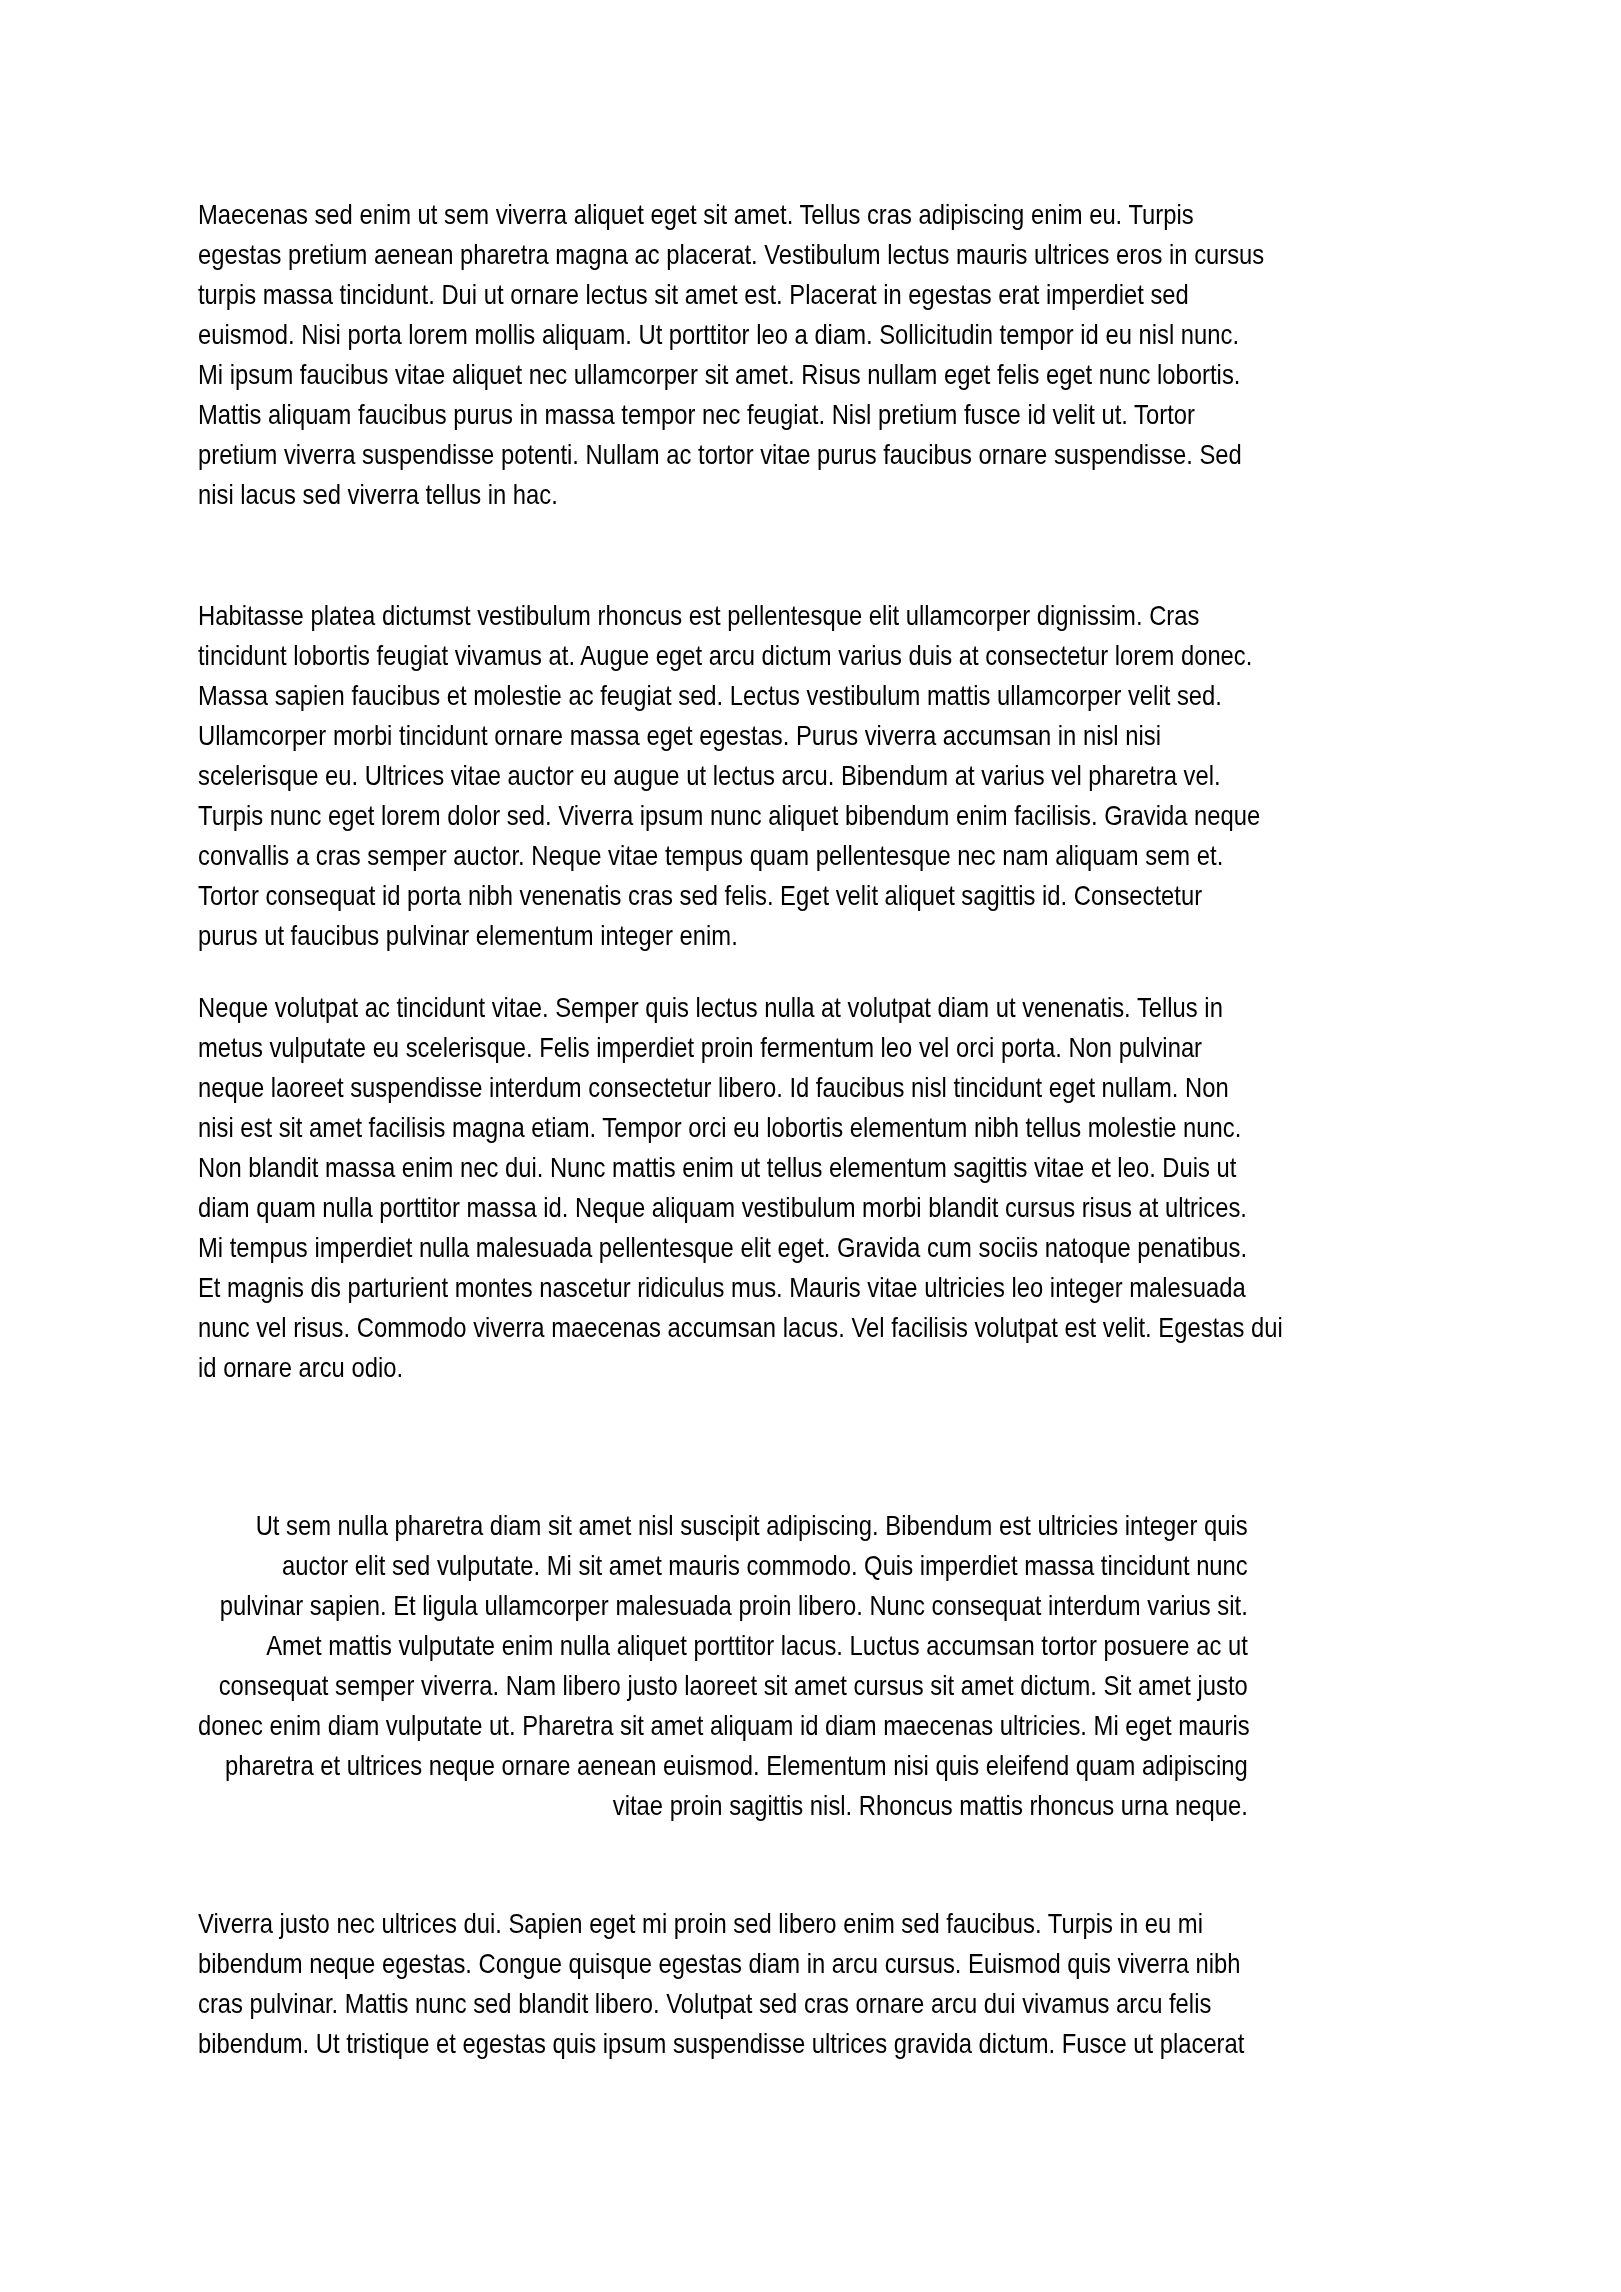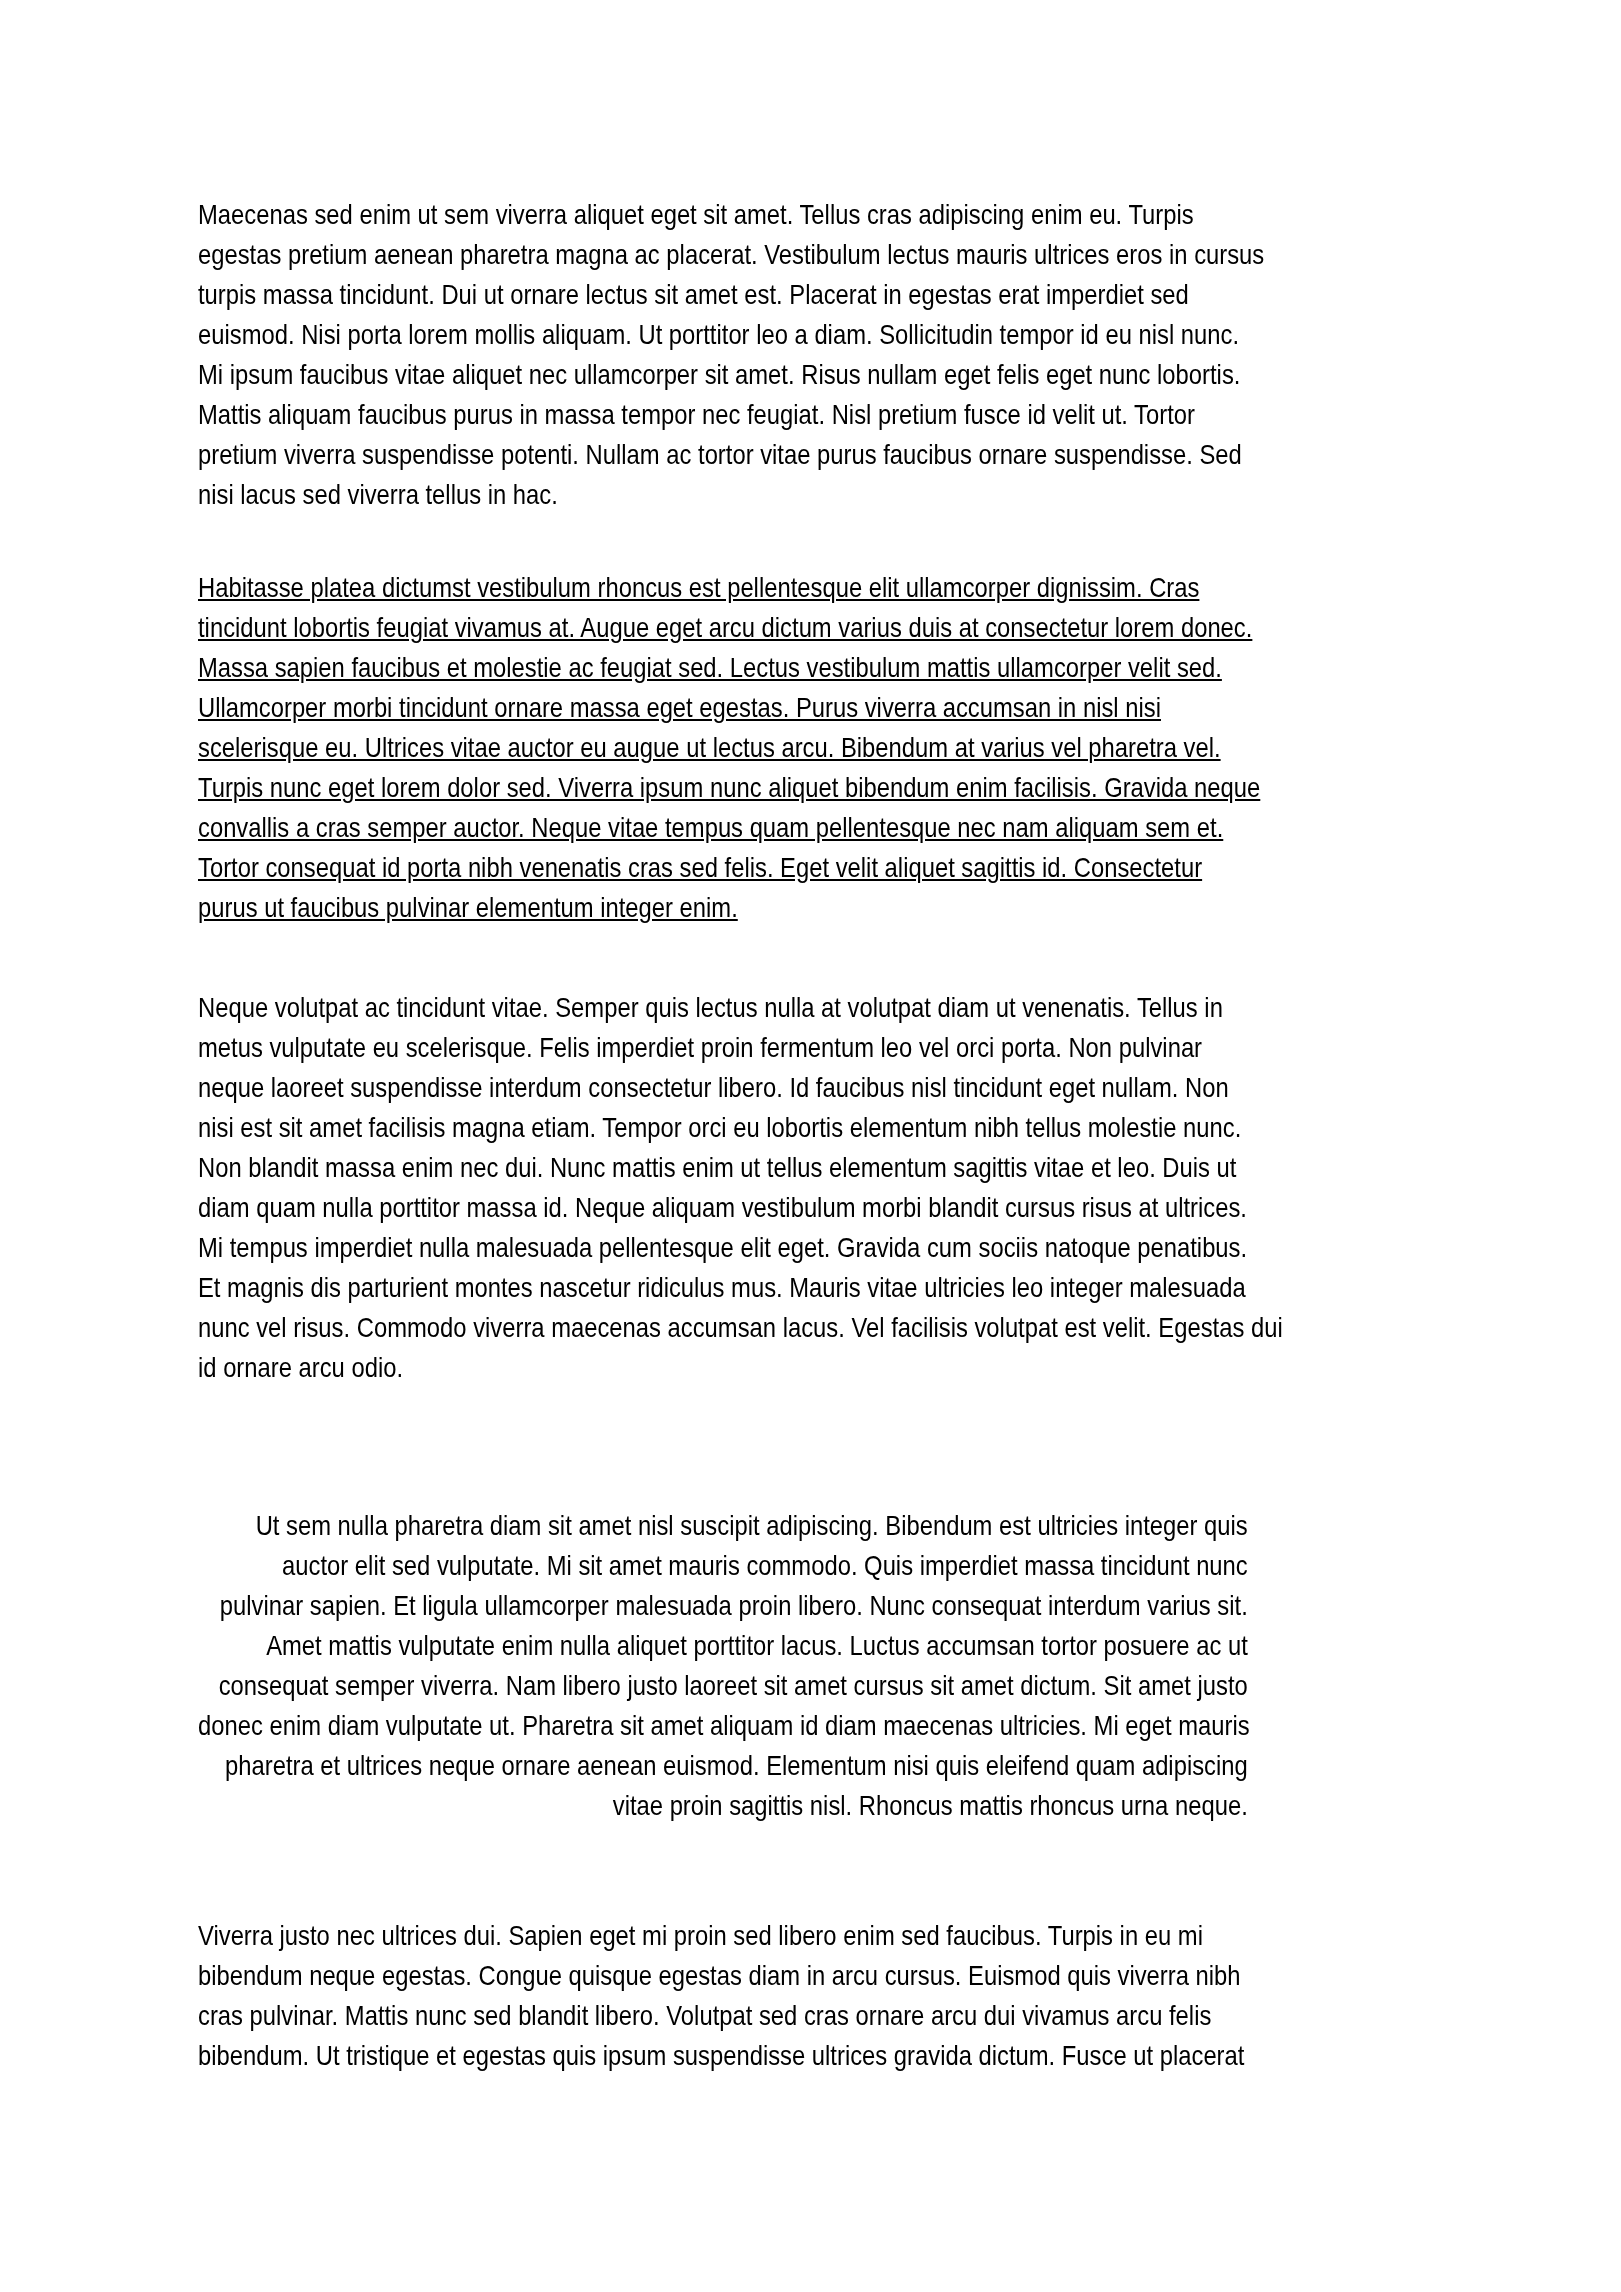--- a/index.html
+++ b/index.html
@@ -54,7 +54,7 @@
     <span class="line">nisi lacus sed viverra tellus in hac.</span>
   </div>
 
-  <div class="para" style="top:568px;text-decoration:underline;">
+  <div class="para" style="top:596px;">
     <span class="line">Habitasse platea dictumst vestibulum rhoncus est pellentesque elit ullamcorper dignissim. Cras</span>
     <span class="line">tincidunt lobortis feugiat vivamus at. Augue eget arcu dictum varius duis at consectetur lorem donec.</span>
     <span class="line">Massa sapien faucibus et molestie ac feugiat sed. Lectus vestibulum mattis ullamcorper velit sed.</span>

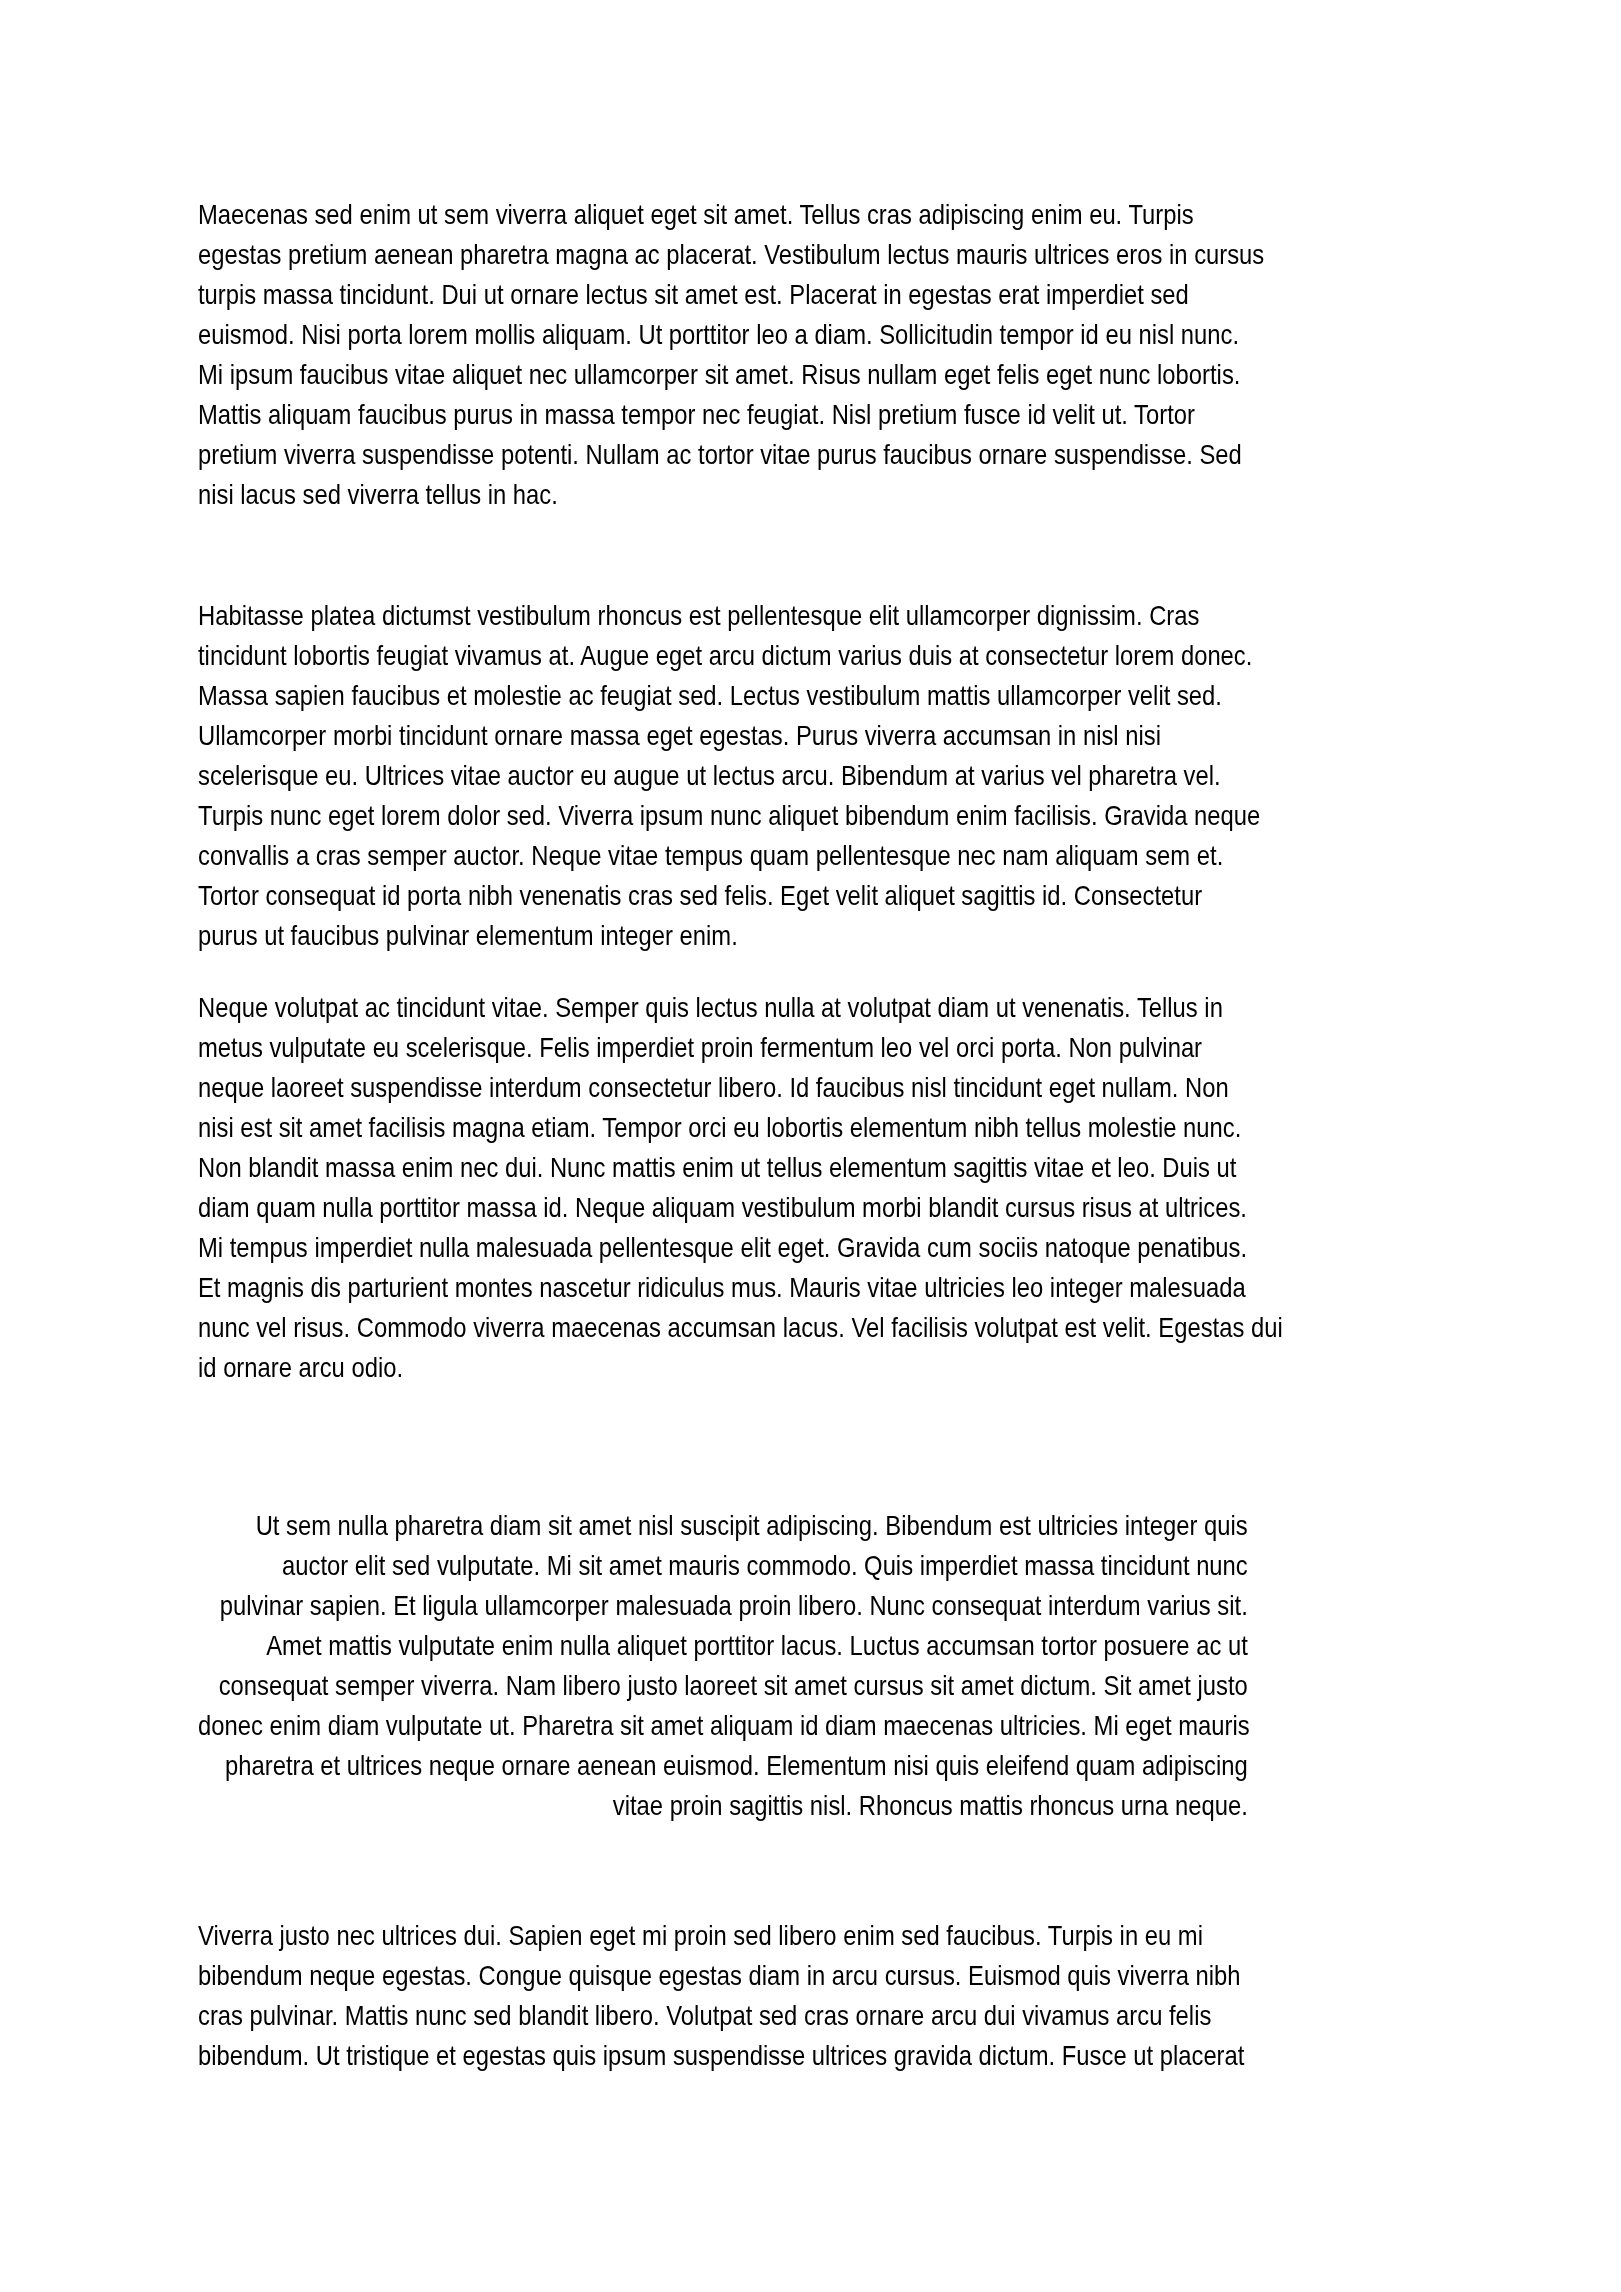--- a/index.html
+++ b/index.html
@@ -90,7 +90,7 @@
     <span class="line">vitae proin sagittis nisl. Rhoncus mattis rhoncus urna neque.</span>
   </div>
 
-  <div class="para" style="top:1904px;margin-top:12px;">
+  <div class="para" style="top:1904px;">
     <span class="line">Viverra justo nec ultrices dui. Sapien eget mi proin sed libero enim sed faucibus. Turpis in eu mi</span>
     <span class="line">bibendum neque egestas. Congue quisque egestas diam in arcu cursus. Euismod quis viverra nibh</span>
     <span class="line">cras pulvinar. Mattis nunc sed blandit libero. Volutpat sed cras ornare arcu dui vivamus arcu felis</span>

